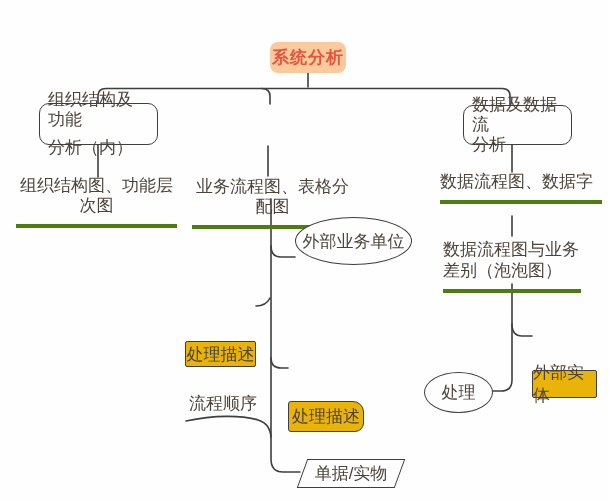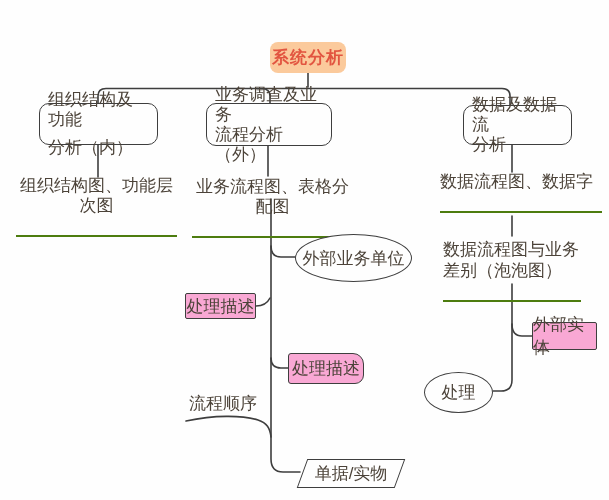--- a/index.html
+++ b/index.html
@@ -78,10 +78,6 @@
     <span>分析（内）</span>
   </div>
 
-  <div class="node branchbox" style="left:206px;top:103px;width:126px;height:43px;">
-    <span>业务调查及业务</span>
-    <span>流程分析（外）</span>
-  </div>
 
   <div class="node branchbox" style="left:463px;top:105px;width:109px;height:40px;">
     <span>数据及数据流</span>

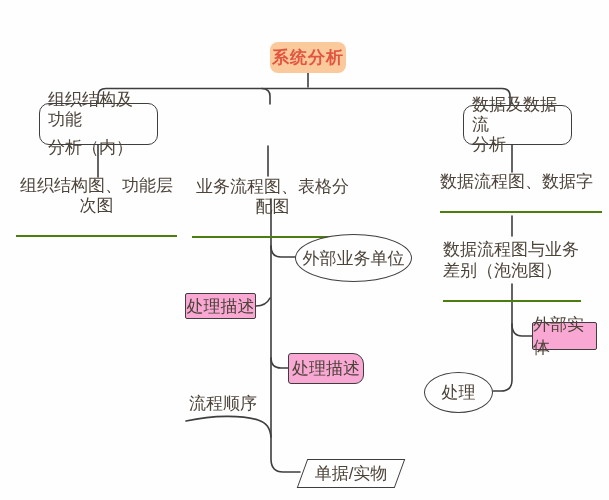--- a/index.html
+++ b/index.html
@@ -21,7 +21,7 @@
   }
   .branchbox span{display:block;}
   .ulabel{
-    border-bottom:2px solid #4d7c0f;padding-bottom:19px;line-height:20px;
+    border-bottom:4px solid #4d7c0f;padding-bottom:8px;line-height:20px;
     text-align:center;background:transparent;
   }
   .ulabel.left-align{text-align:left;}

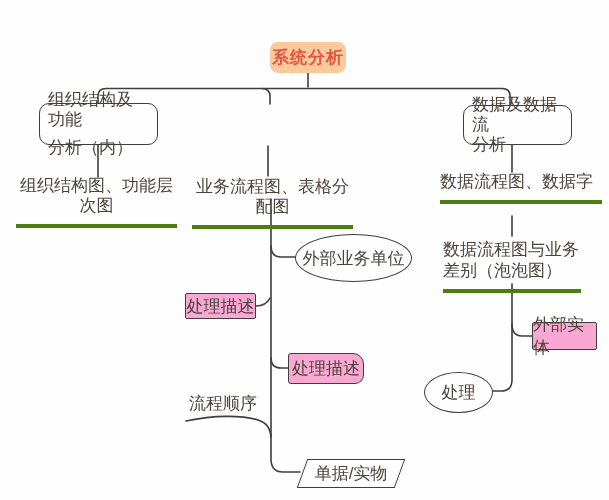--- a/index.html
+++ b/index.html
@@ -96,7 +96,7 @@
     <span>数据流程图、数据字</span>
   </div>
 
-  <div class="node ellipse" style="left:295px;top:234px;width:117px;height:48px;">
+  <div class="node ellipse" style="left:295px;top:217px;width:117px;height:48px;">
       <span>外部业务单位</span>
     </div>
 

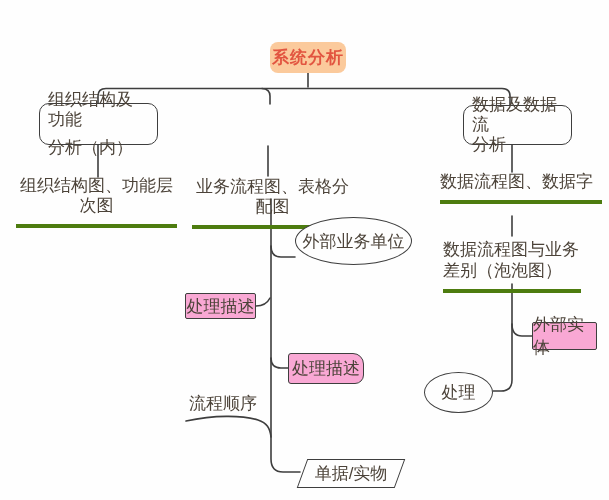--- a/index.html
+++ b/index.html
@@ -31,8 +31,8 @@
     display:flex;align-items:center;justify-content:center;
   }
   .rect{
-    border:1.4px solid #3e3e3e;border-radius:2px;background:#f9a8d4;
-    display:flex;align-items:center;justify-content:center;
+    border:1.4px solid #3e3e3e;border-radius:2px;background:#eab308;
+    display:flex;align-items:center;justify-content:center;margin-top:48px;
   }
   .rect.store{border-radius:3px 11px 9px 3px;}
   .plainlabel{line-height:18px;}

